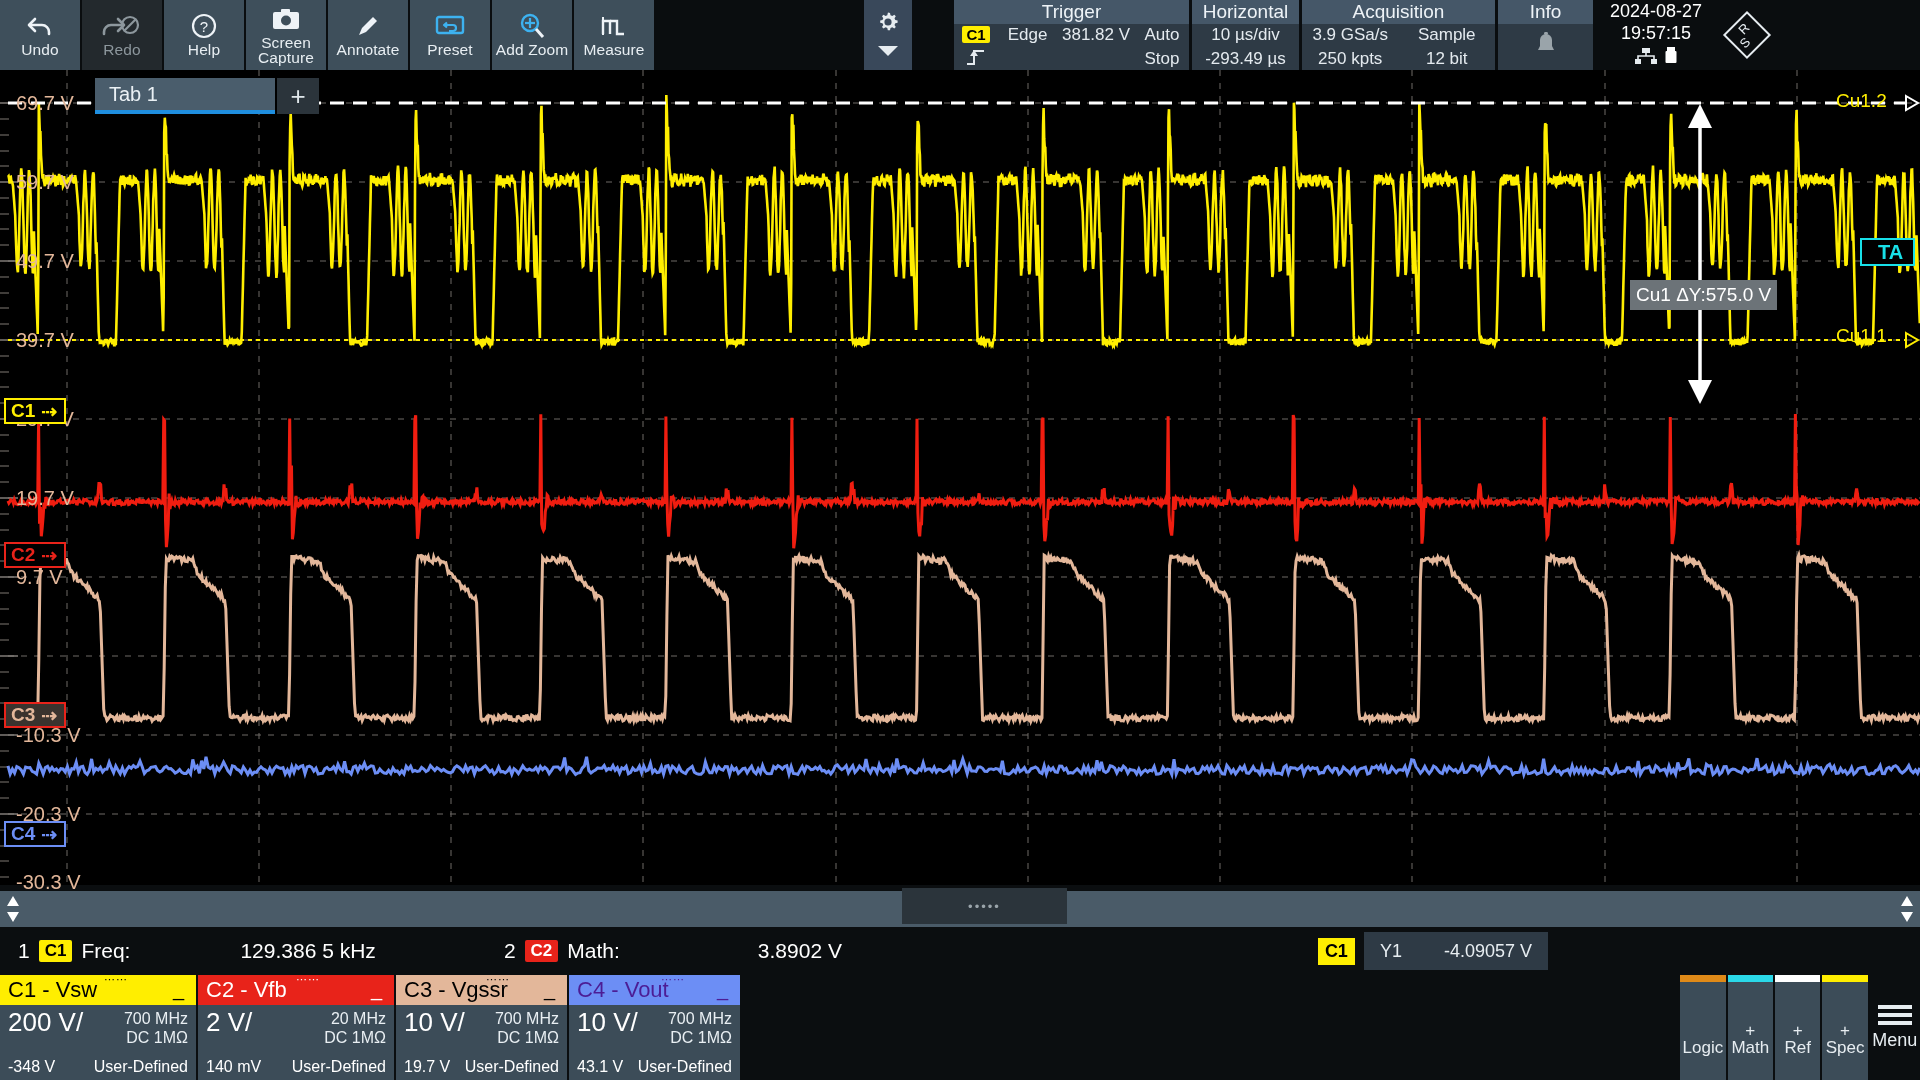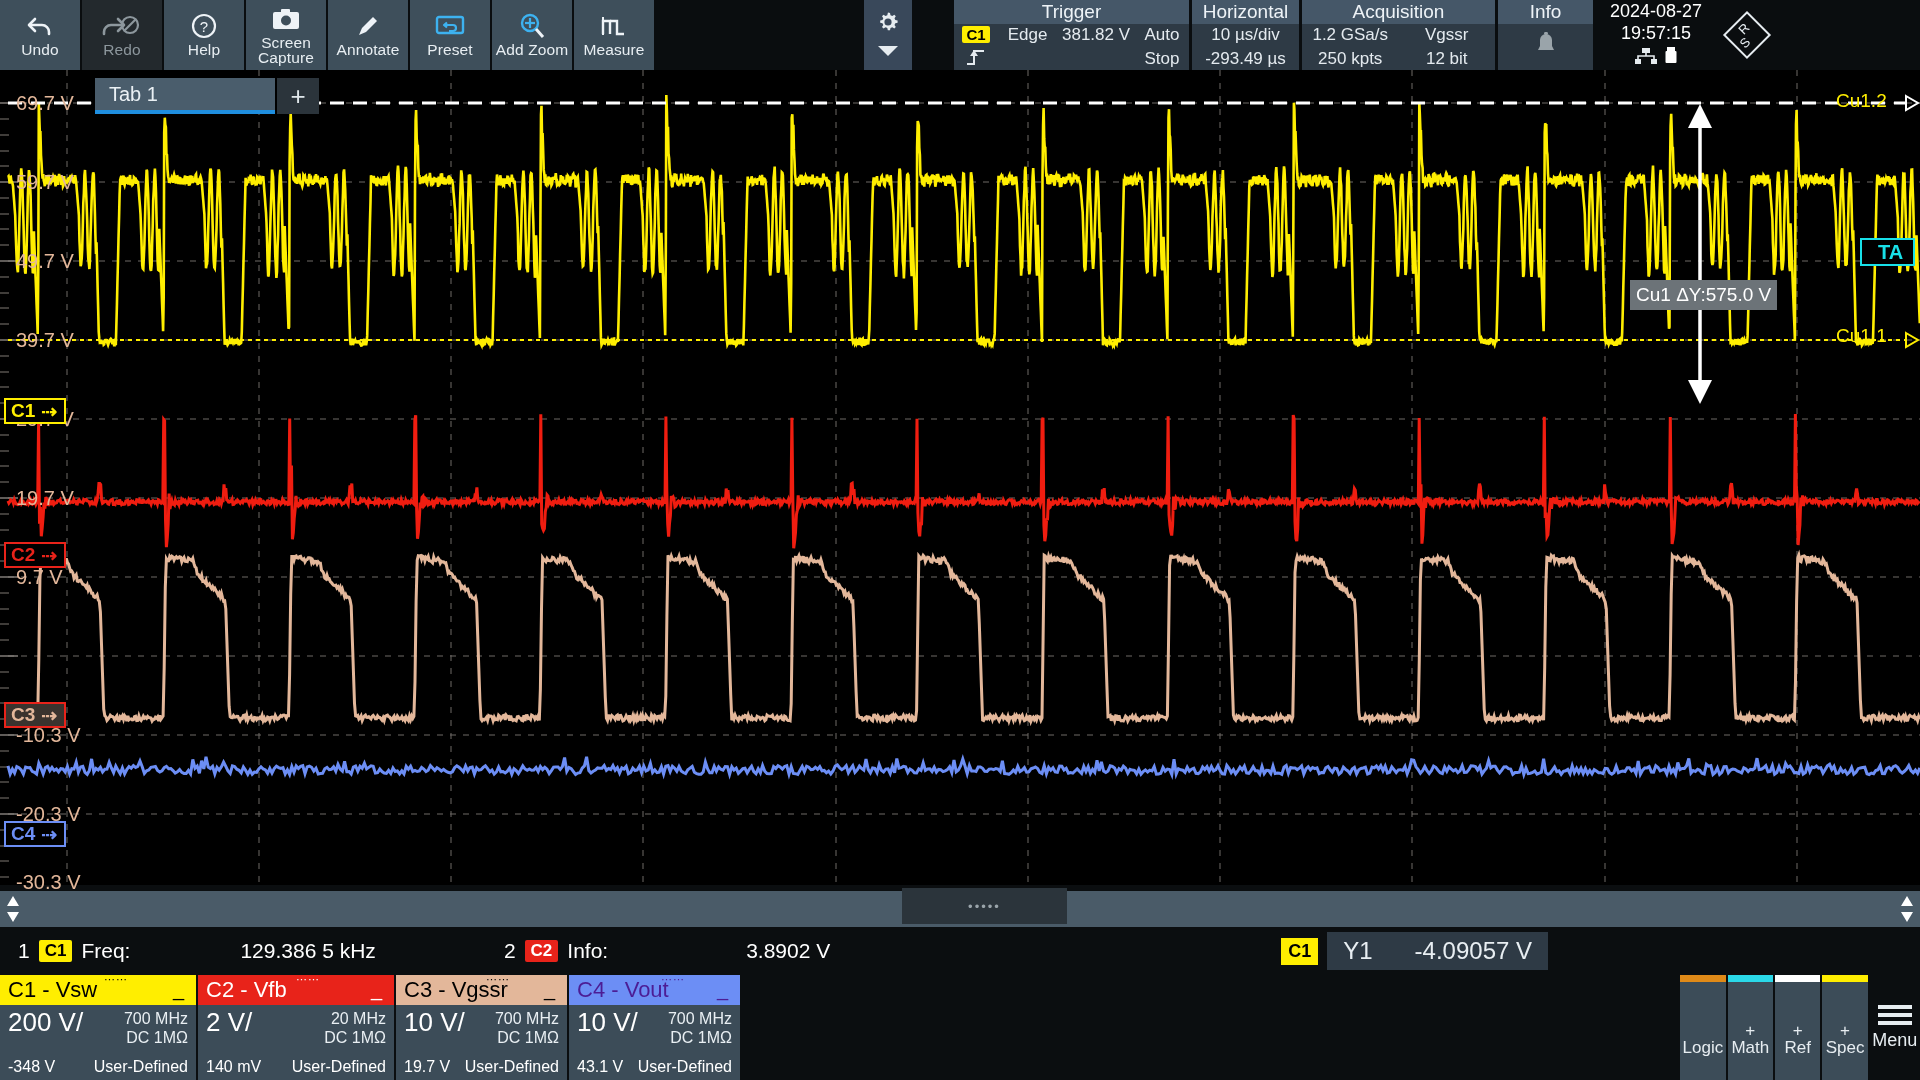--- a/index.html
+++ b/index.html
@@ -329,7 +329,7 @@
       <div class="panel-hd">Acquisition</div>
       <div class="panel-bd">
         <div class="pb-col" style="width:98px;">
-          <div class="pb-row">1.2 GSa/s</div>
+          <div class="pb-row">3.9 GSa/s</div>
           <div class="pb-row">250 kpts</div>
         </div>
         <div class="pb-col" style="width:98px;">

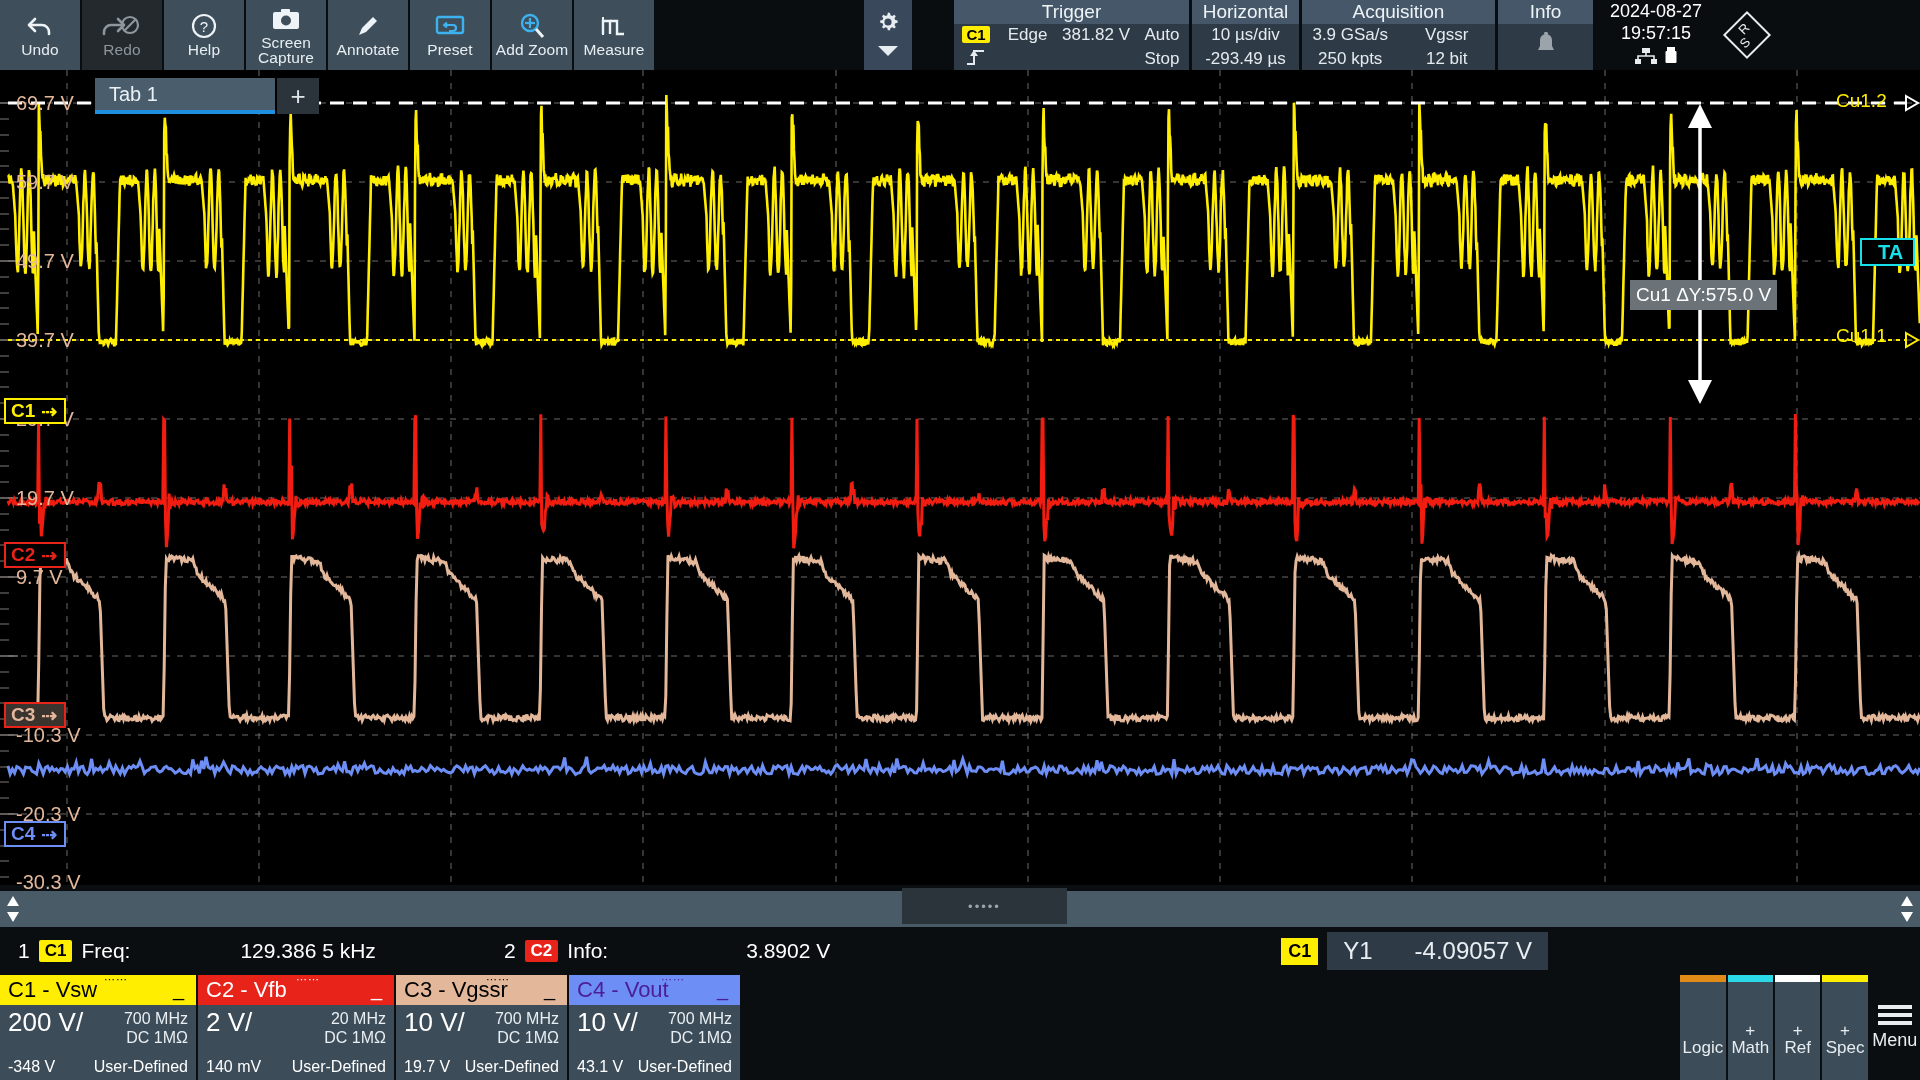--- a/index.html
+++ b/index.html
@@ -333,7 +333,7 @@
           <div class="pb-row">250 kpts</div>
         </div>
         <div class="pb-col" style="width:98px;">
-          <div class="pb-row">Vgssr</div>
+          <div class="pb-row">Sample</div>
           <div class="pb-row">12 bit</div>
         </div>
       </div>

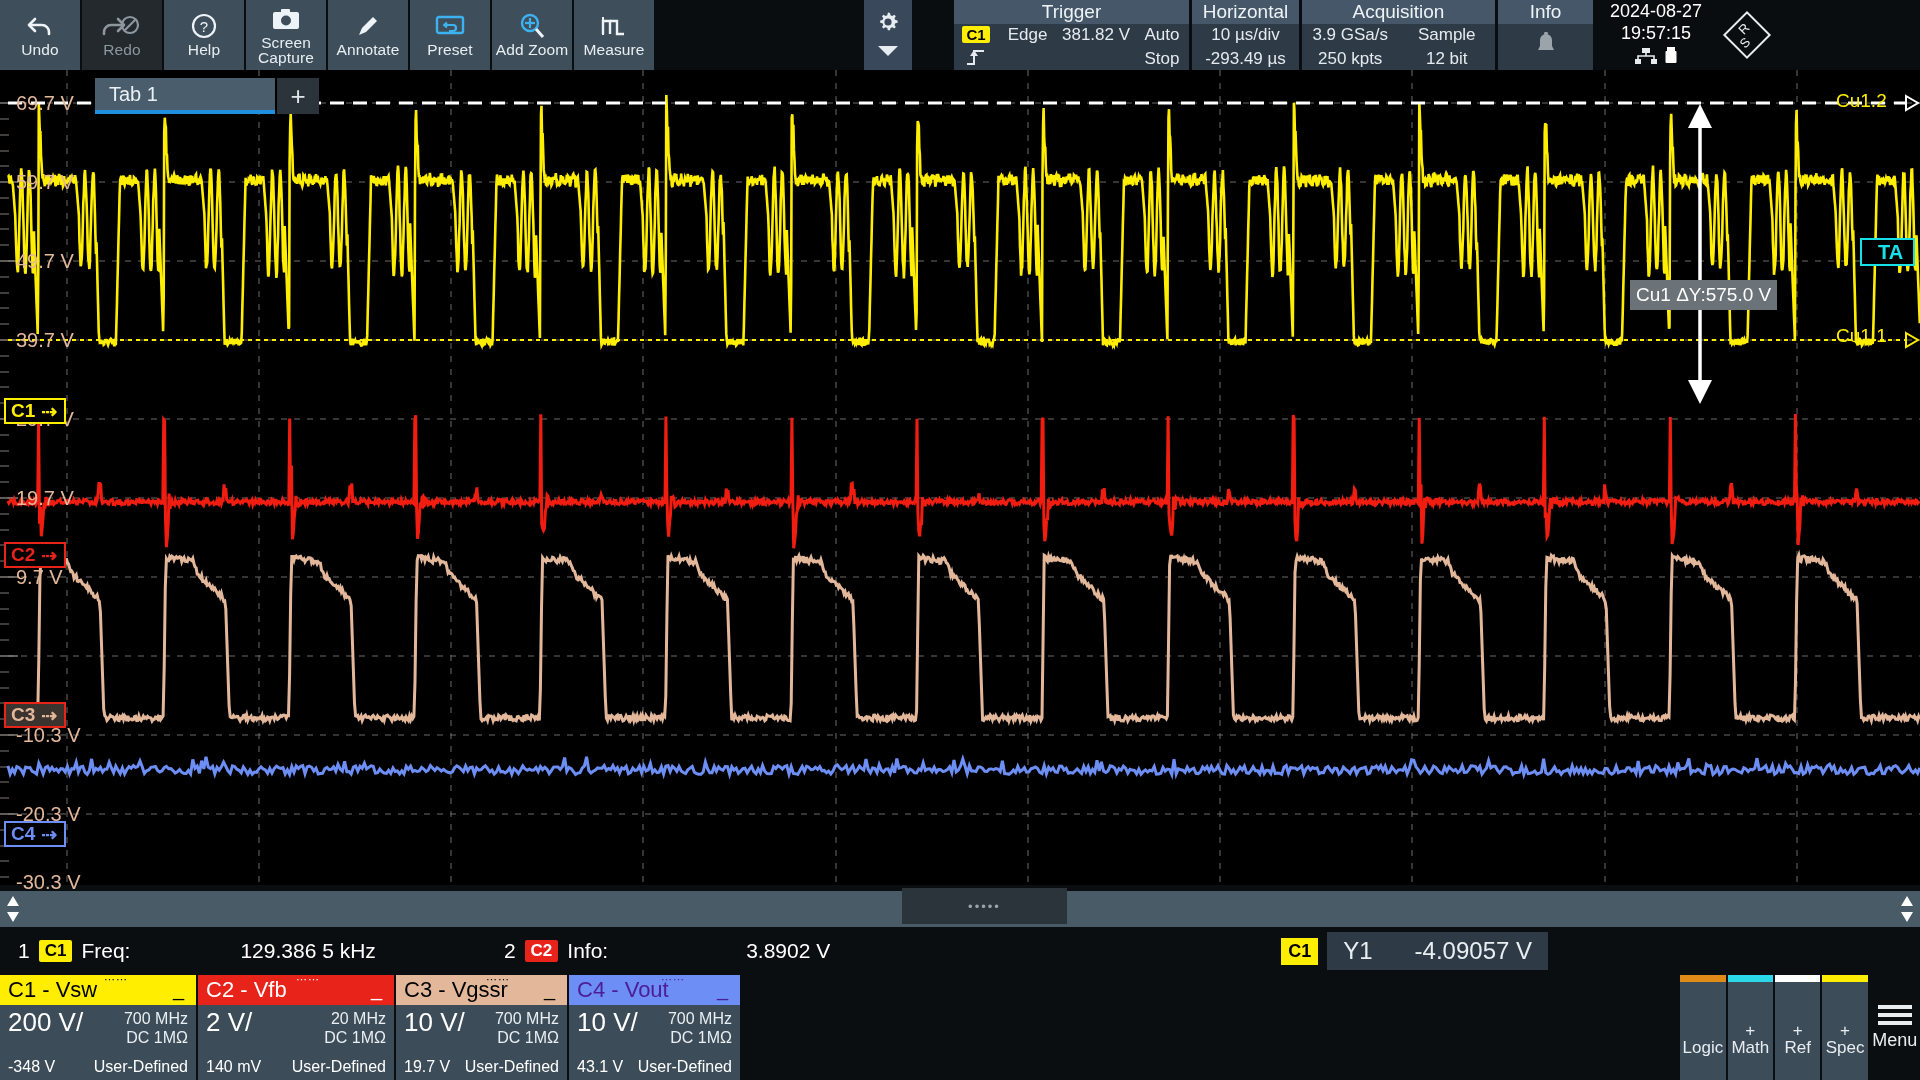--- a/index.html
+++ b/index.html
@@ -631,7 +631,7 @@
 
     <span class="meas-idx" style="margin-left:128px;">2</span>
     <span class="chip c2">C2</span>
-    <span>Info:</span>
+    <span>Math:</span>
     <span class="meas-val" style="margin-left:138px;">3.8902 V</span>
   </div>
 

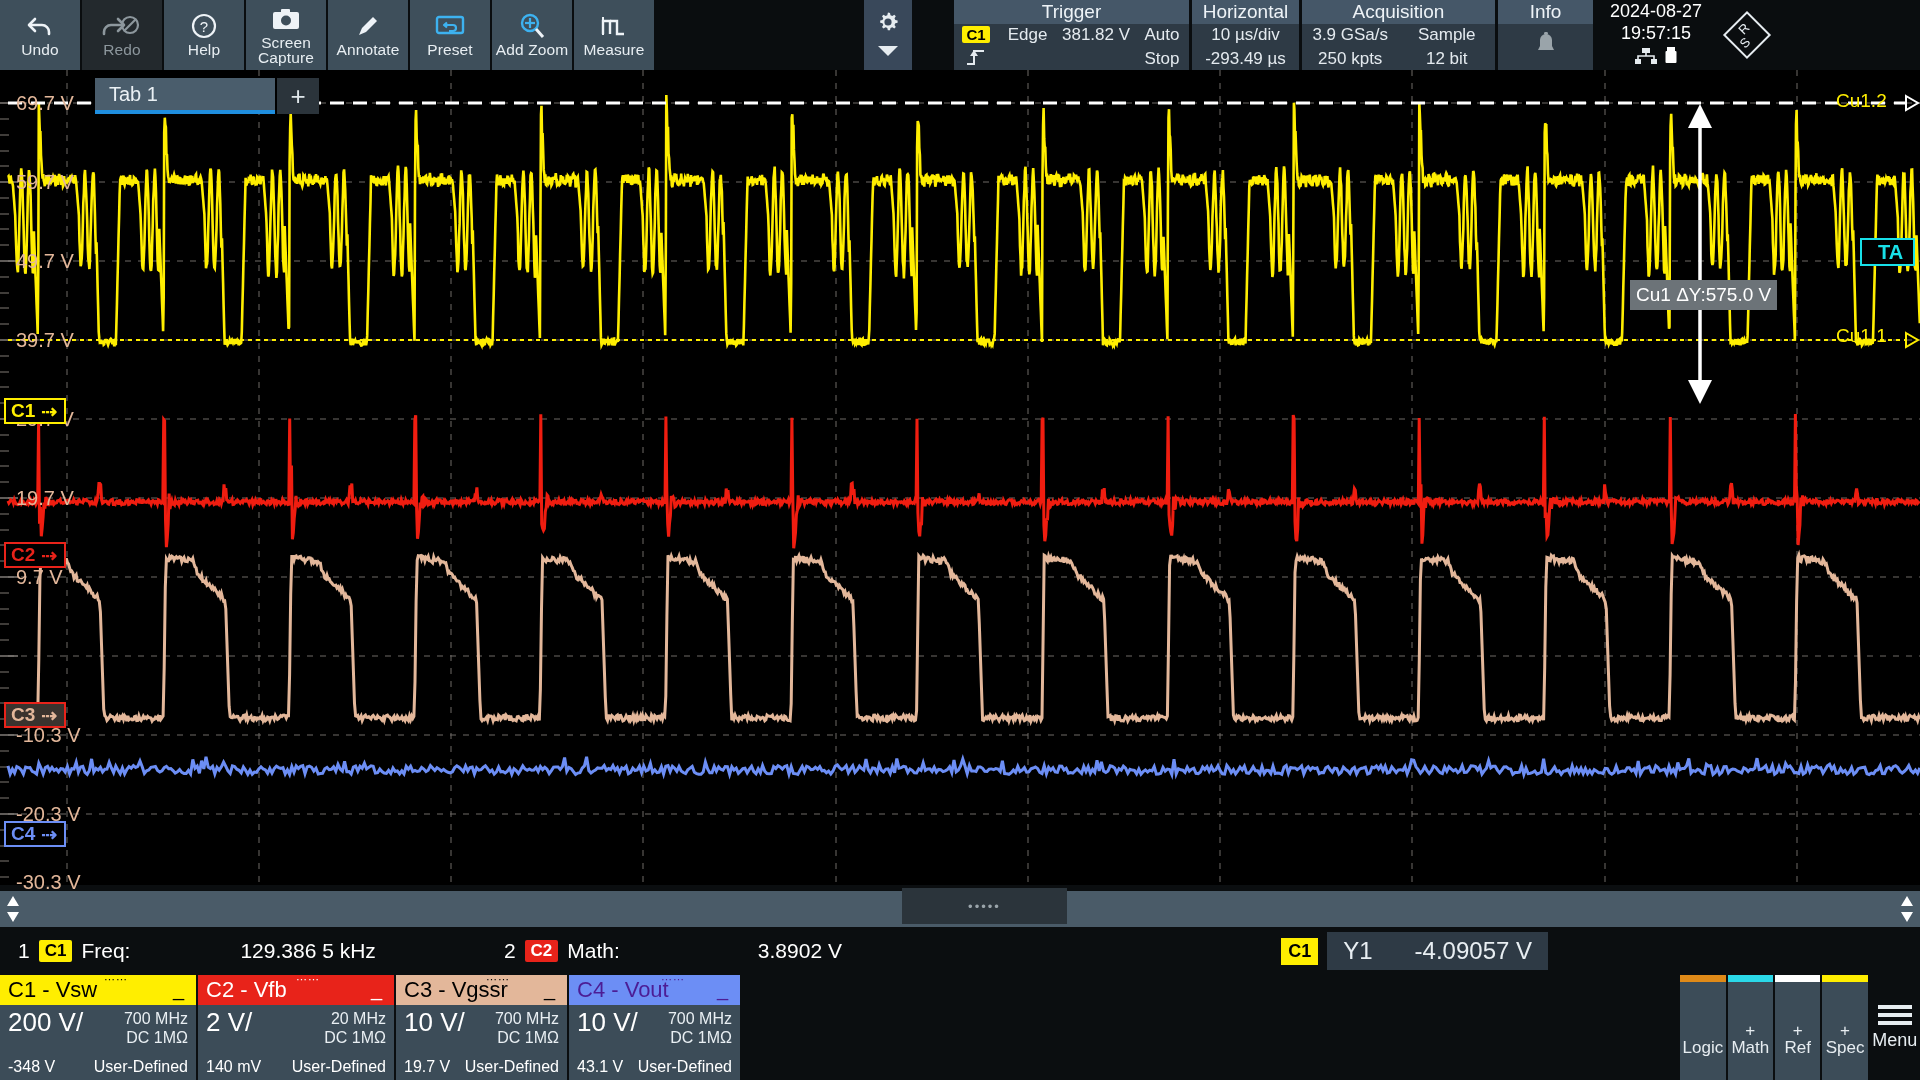--- a/index.html
+++ b/index.html
@@ -140,7 +140,7 @@
   }
   .cb-chip { background:#ffee00; color:#000; font-weight:700; font-size:18px; padding:3px 7px; }
   .cb-body {
-    background:#2e3a45; color:#e8eef2; font-size:24px; height:38px;
+    background:#2e3a45; color:#e8eef2; font-size:18px; height:38px;
     display:flex; align-items:center; padding:0 16px; gap:42px; margin-left:9px;
   }
 

